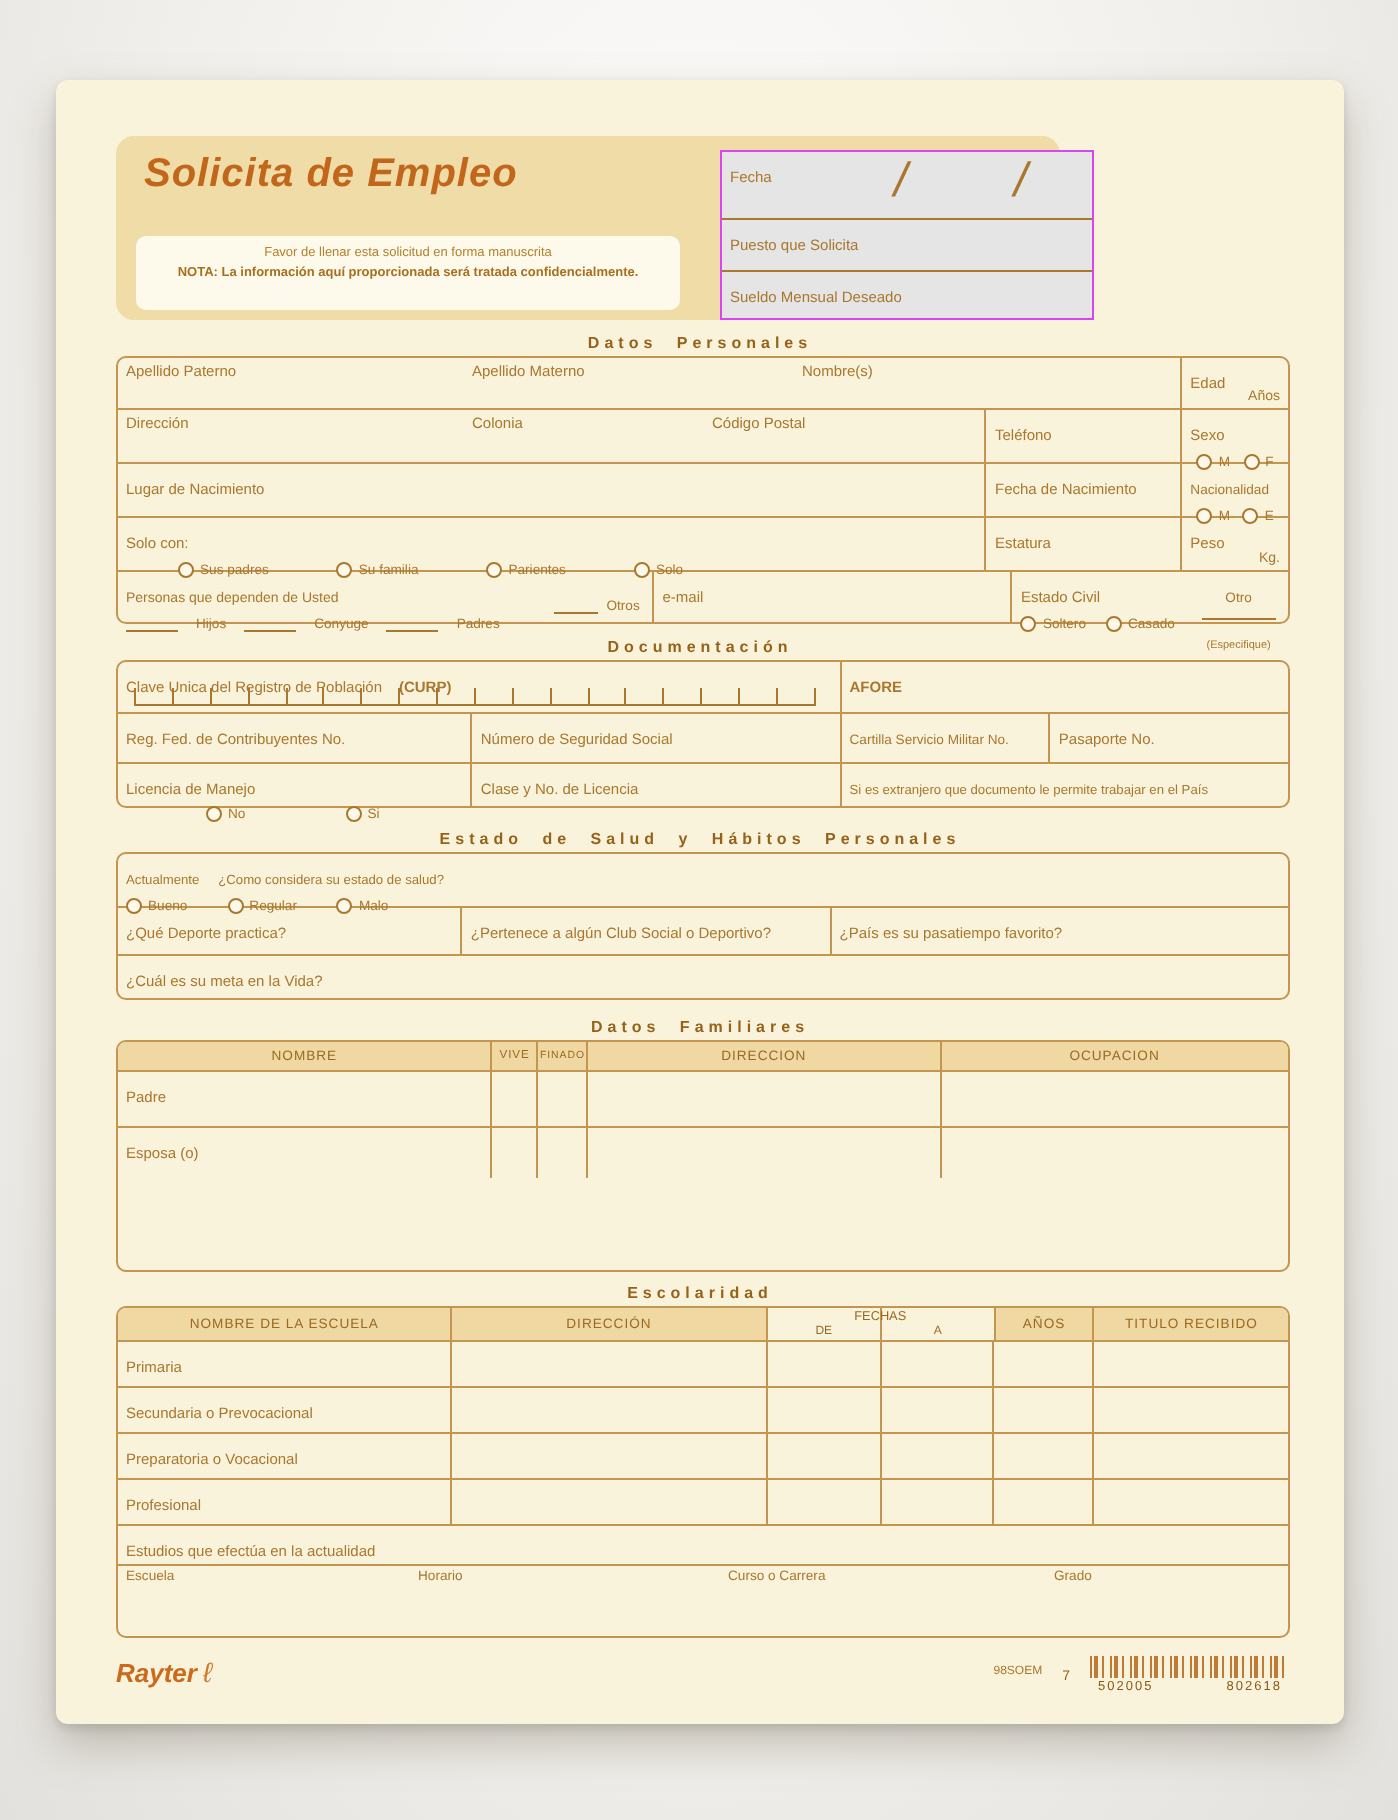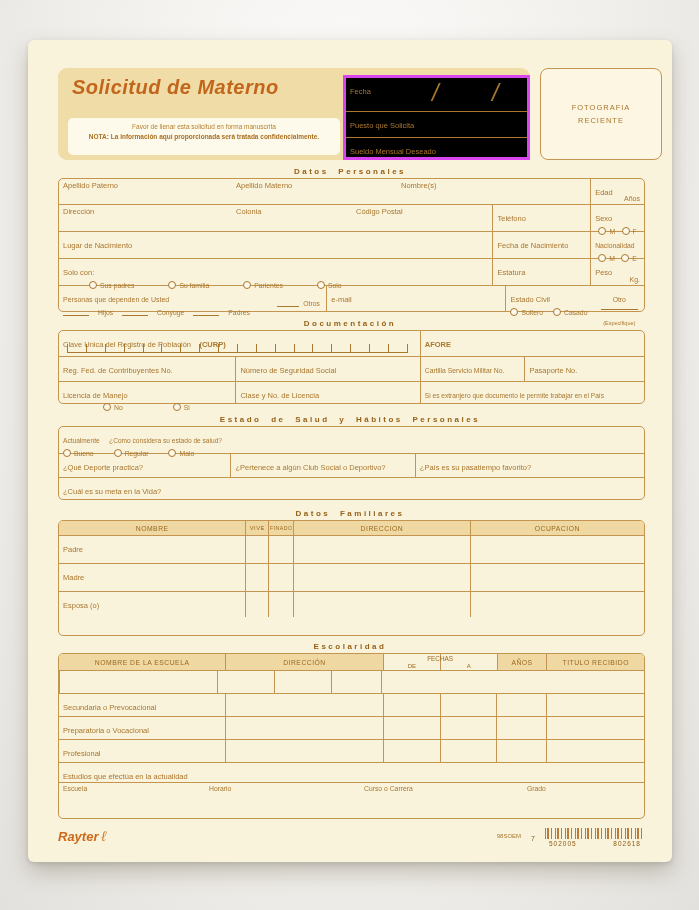--- a/index.html
+++ b/index.html
@@ -63,7 +63,7 @@
 <div class="paper">
 
   <div class="banner">
-    <div class="form-title">Solicitud de Materno</div>
+    <div class="form-title">Solicita de Empleo</div>
     <div class="note-box">
       <div class="note1">Favor de llenar esta solicitud en forma manuscrita</div>
       <div class="note2">NOTA: La información aquí proporcionada será tratada confidencialmente.</div>

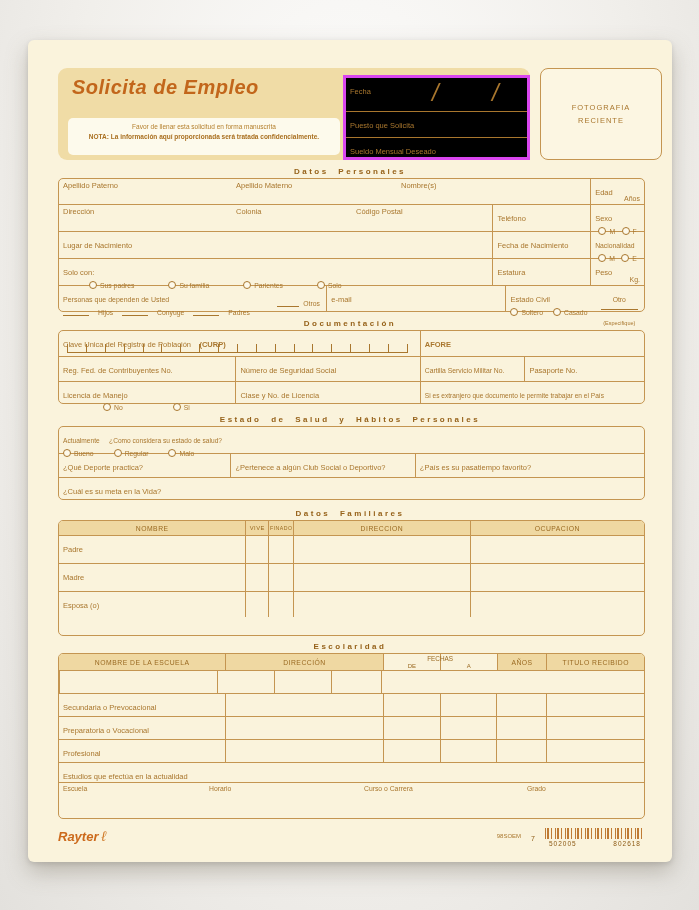--- a/index.html
+++ b/index.html
@@ -20,7 +20,7 @@
   .note-box { position:absolute; left:10px; top:50px; width:272px; height:37px; background:#fdfaec; border-radius:5px; text-align:center; padding-top:5px; }
   .note1 { font-size:6.5px; color:#b5802e; margin-bottom:2px; }
   .note2 { font-size:6.5px; font-weight:bold; color:#a96f1f; padding:0 16px; line-height:1.5; }
-  .fields-box { position:absolute; left:285px; top:7px; width:187px; height:85px; background:#000000; border:3px solid #d946ef; }
+  .fields-box { position:absolute; left:302px; top:7px; width:187px; height:85px; background:#e5e5e5; border:1px solid #d946ef; }
   .fb-row { position:relative; height:26px; border-top:1px solid #a9772e; padding:2px 4px; }
   .fb-row.first { height:33px; border-top:none; }
   .lbl { font-size:7.5px; color:#a9772e; }

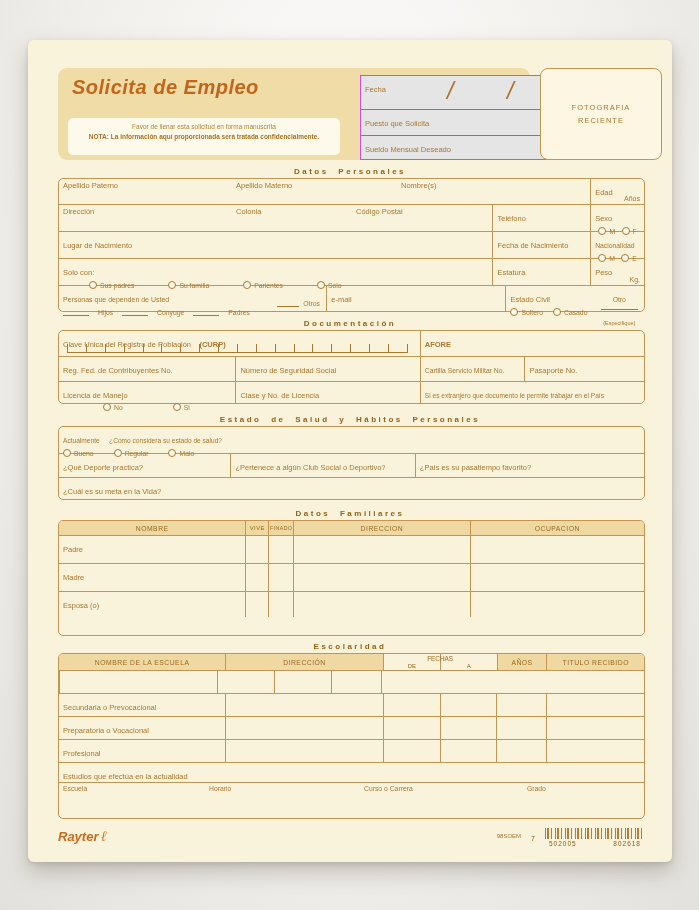--- a/index.html
+++ b/index.html
@@ -82,10 +82,6 @@
       </div>
     </div>
   </div>
-  <div class="photo-box">
-    <div>FOTOGRAFIA</div>
-    <div>RECIENTE</div>
-  </div>
 
   <div class="sec-title" style="top:127px">Datos Personales</div>
   <div class="tbl" style="top:138px;height:134px">

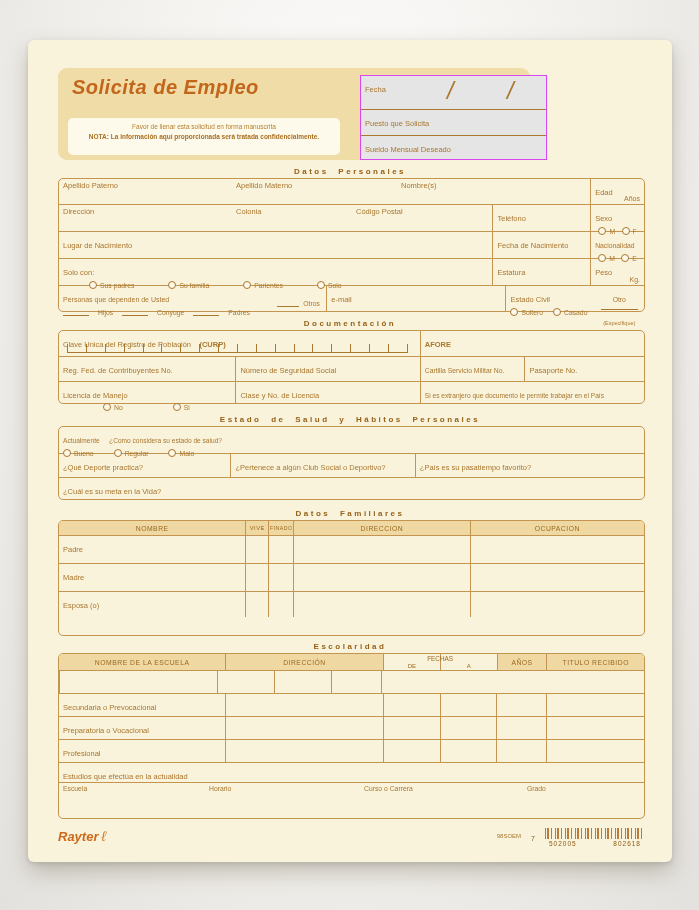--- a/index.html
+++ b/index.html
@@ -338,13 +338,6 @@
       <div class="cell" style="width:177px"></div>
       <div class="cell" style="width:175px"></div>
     </div>
-    <div class="row" style="height:28px">
-      <div class="cell nb" style="width:187px"><span class="lbl">Madre</span></div>
-      <div class="cell" style="width:23px"></div>
-      <div class="cell" style="width:25px"></div>
-      <div class="cell" style="width:177px"></div>
-      <div class="cell" style="width:175px"></div>
-    </div>
     <div class="row" style="height:26px">
       <div class="cell nb" style="width:187px"><span class="lbl">Esposa (o)</span></div>
       <div class="cell" style="width:23px"></div>

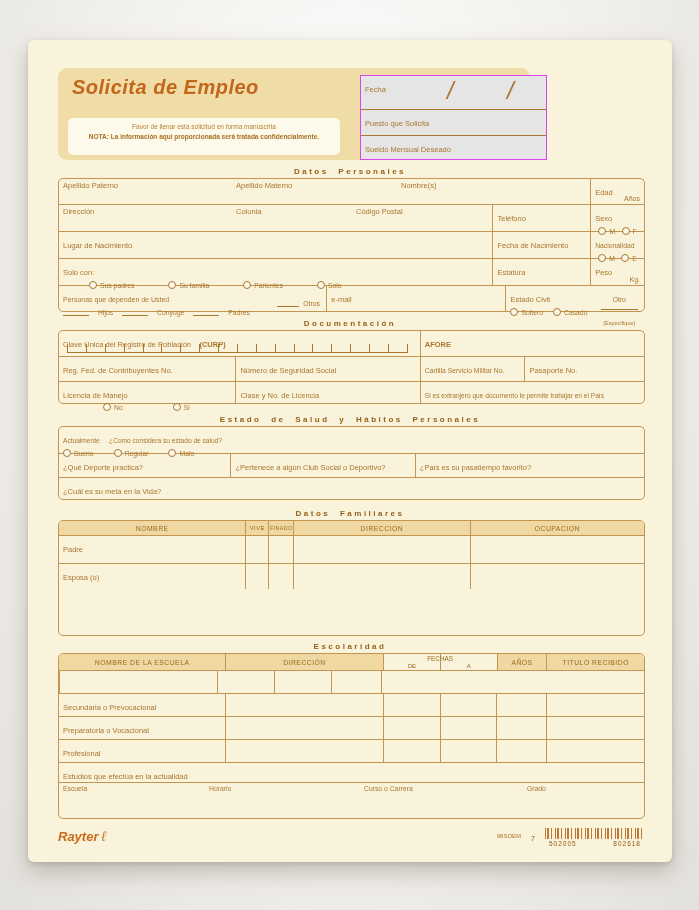--- a/index.html
+++ b/index.html
@@ -363,6 +363,7 @@
       <div class="cell hdr-cell" style="width:98px;padding:0">TITULO RECIBIDO</div>
     </div>
     <div class="row" style="height:23px">
+      <div class="cell nb" style="width:167px"><span class="lbl">Primaria</span></div>
       <div class="cell" style="width:158px"></div>
       <div class="cell" style="width:57px"></div>
       <div class="cell" style="width:57px"></div>

